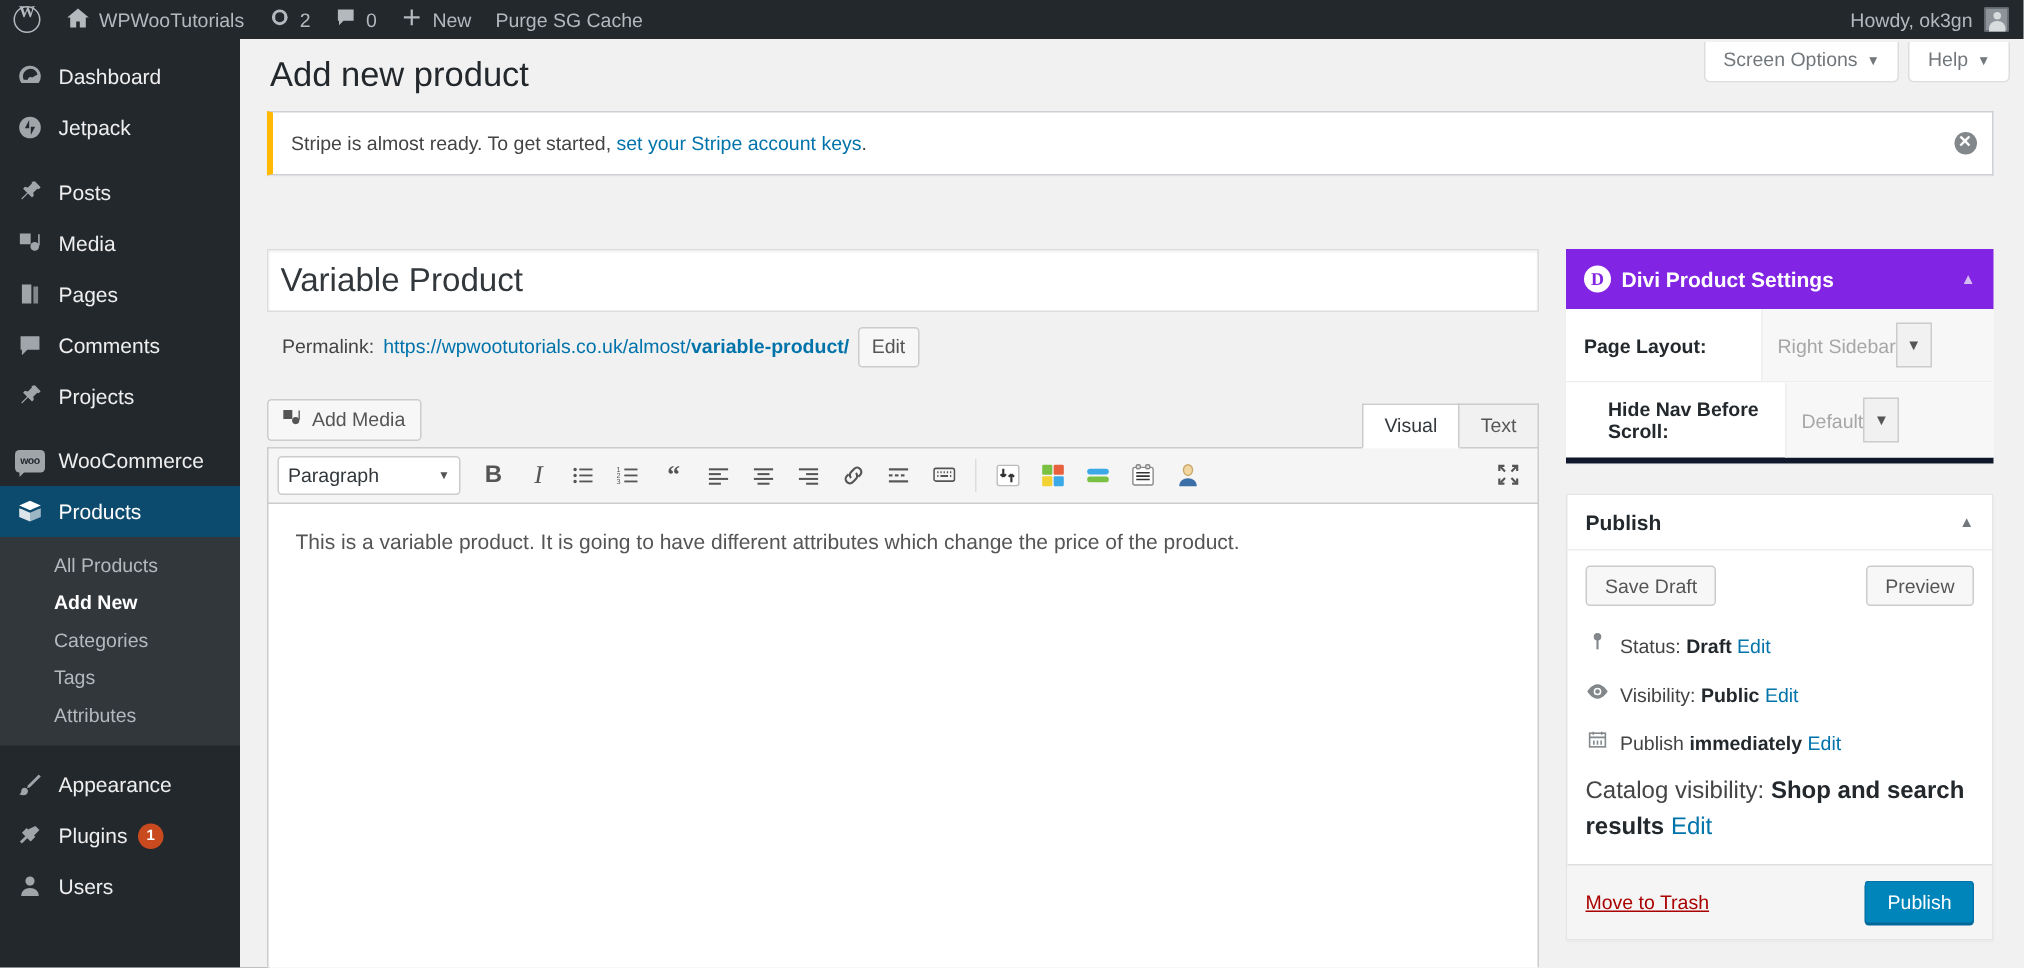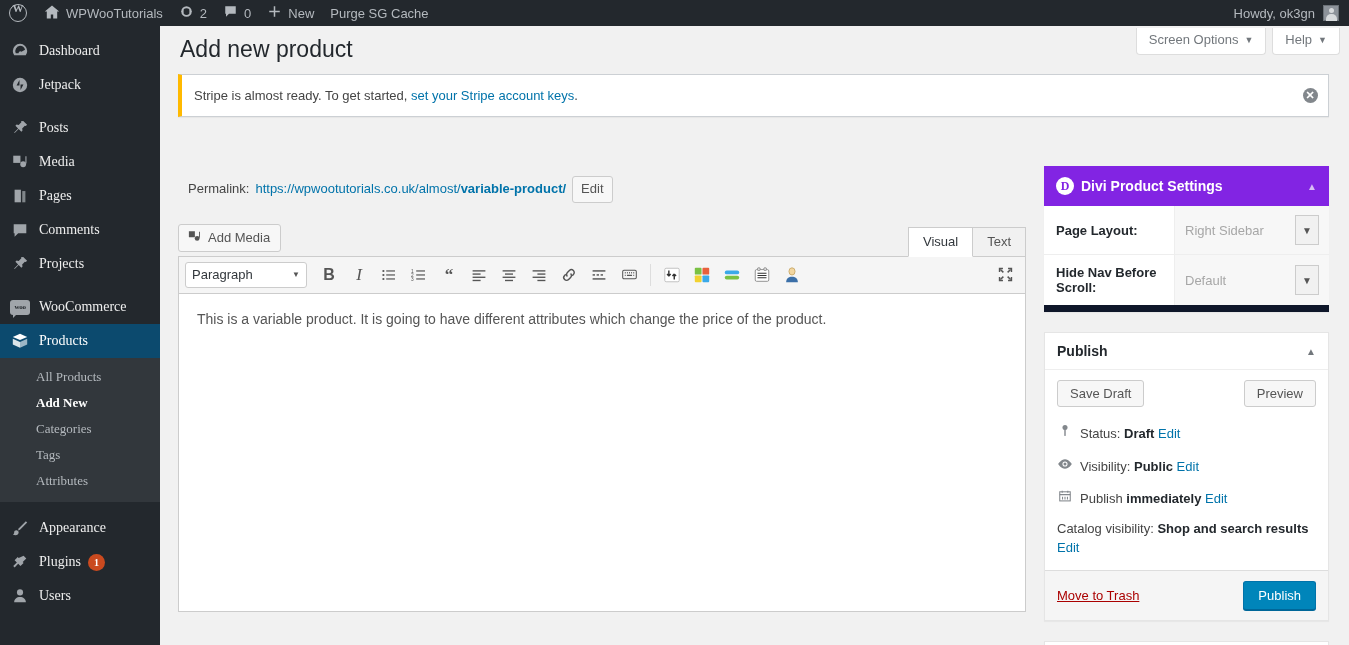--- a/index.html
+++ b/index.html
@@ -59,7 +59,6 @@
     width: 180px; height: 619px;
     background: #23282d;
     overflow: hidden;
-    font-family: Liberation Serif, serif;
   }
   .menu-item {
     display: flex; align-items: center;

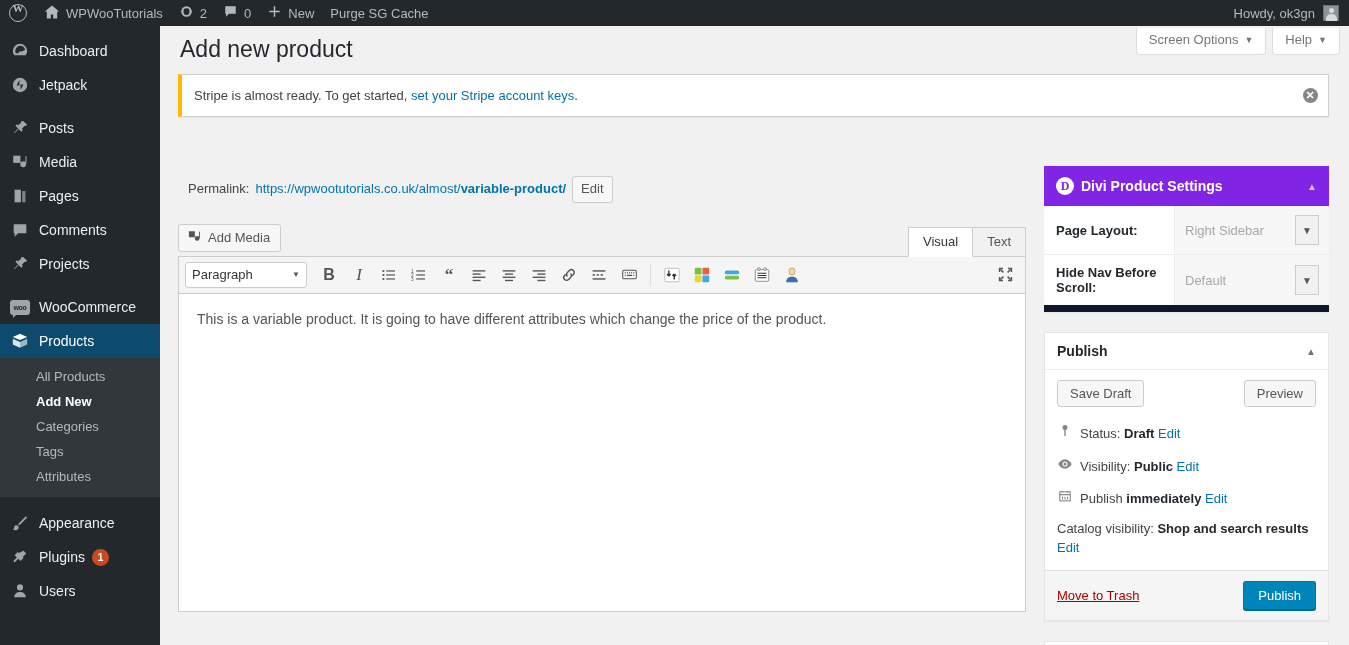--- a/index.html
+++ b/index.html
@@ -521,6 +521,7 @@
 
     <div id="post-body-content">
 
+      <input class="title-input" value="Variable Product" style="">
 
       <div class="permalink-row">
         <span>Permalink:</span>

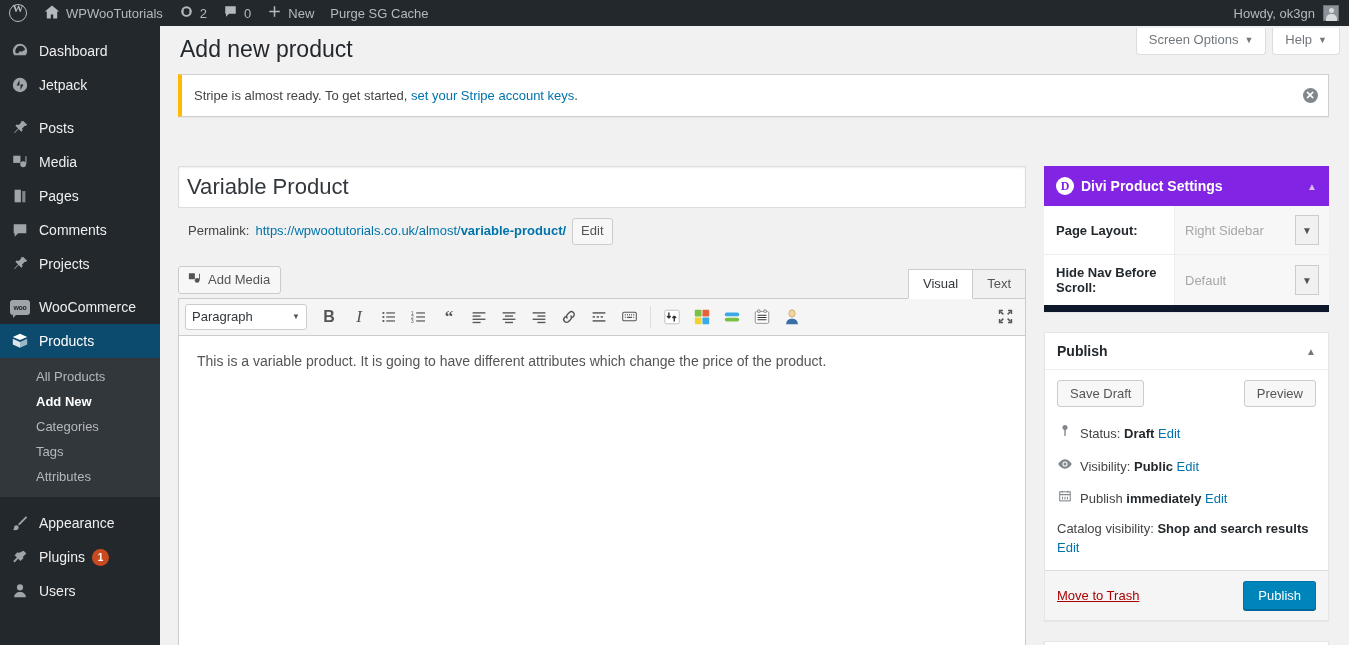--- a/index.html
+++ b/index.html
@@ -271,7 +271,7 @@
   }
   .divi-field {
     flex: 1; background: #f7f7f7; padding: 9px 10px;
-    display: flex; align-items: center; justify-content: space-between;
+    display: flex; align-items: center; 
     border-left: 1px solid #eee;
   }
   .divi-val { color: #a7a7a7; font-size: 13px; }

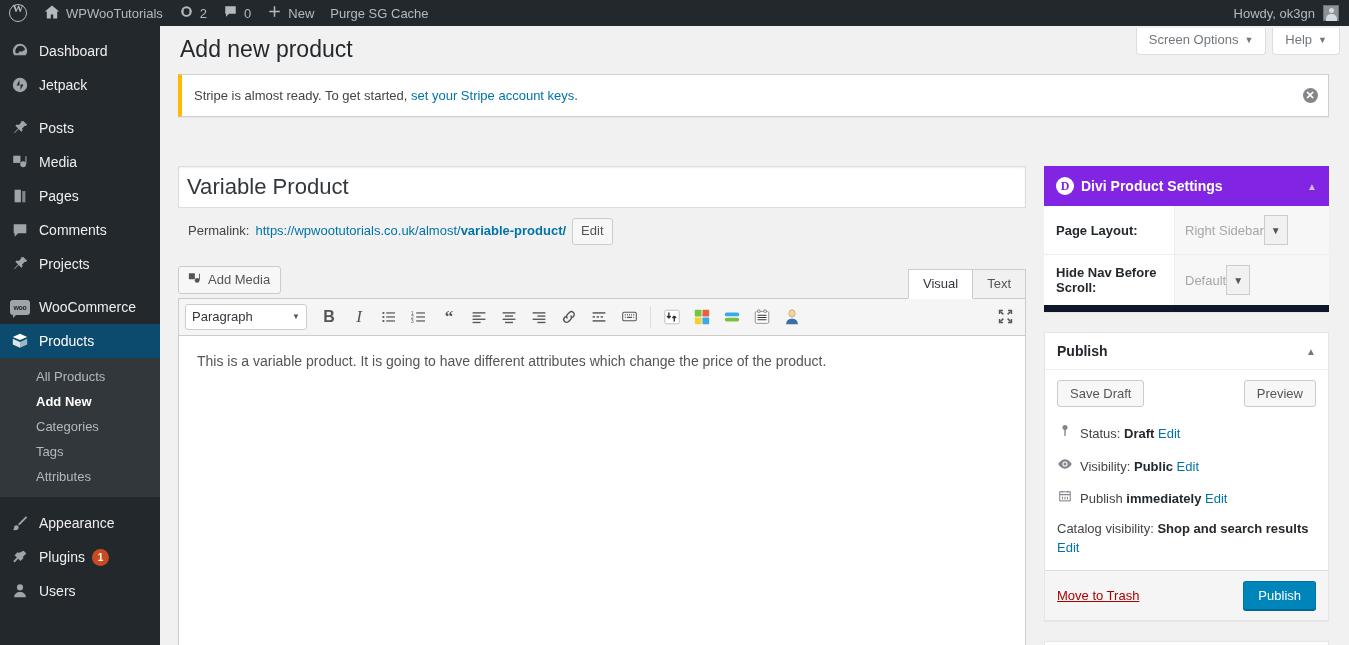--- a/index.html
+++ b/index.html
@@ -263,7 +263,7 @@
     display: flex; align-items: stretch; border-bottom: 1px solid #eee;
     background: #fff;
   }
-  .divi-row:last-child { border-bottom: 7px solid #0f172a; }
+  .divi-row:last-child { border-bottom: 4px solid #0f172a; padding-left: 16px; }
   .divi-label {
     width: 130px; padding: 10px 10px 10px 12px;
     font-weight: bold; font-size: 13px; color: #23282d;

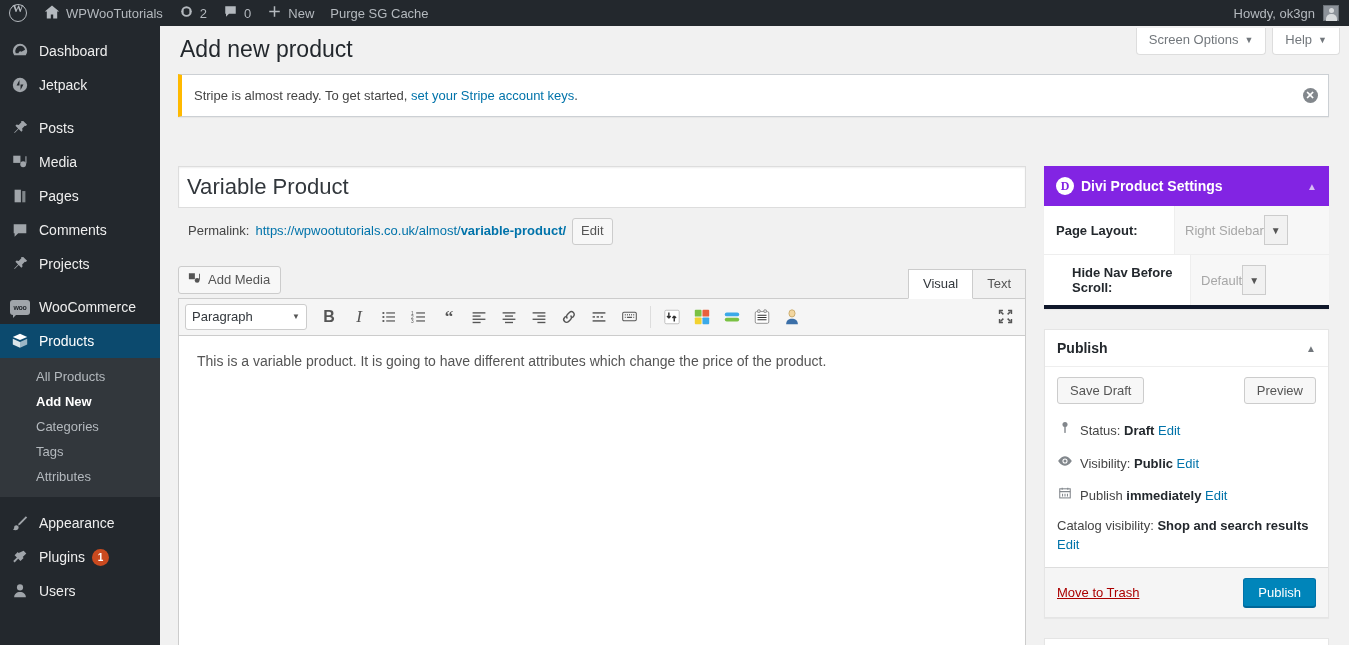--- a/index.html
+++ b/index.html
@@ -298,7 +298,7 @@
   .misc-ico { color: #82878c; width: 16px; flex: 0 0 16px; display:flex; justify-content:center; }
   .misc-row a, .pb-inside a.edit-link { color: #0073aa; }
   .pb-inside b { font-weight: bold; color: #23282d; }
-  .catalog-row { padding: 2px 0 10px 0; font-size: 13px; line-height: 1.5; }
+  .catalog-row { padding: 2px 0 10px 0; font-size: 16px; line-height: 1.5; }
   .major-actions {
     background: #f5f5f5; border-top: 1px solid #ddd;
     padding: 10px 12px;

